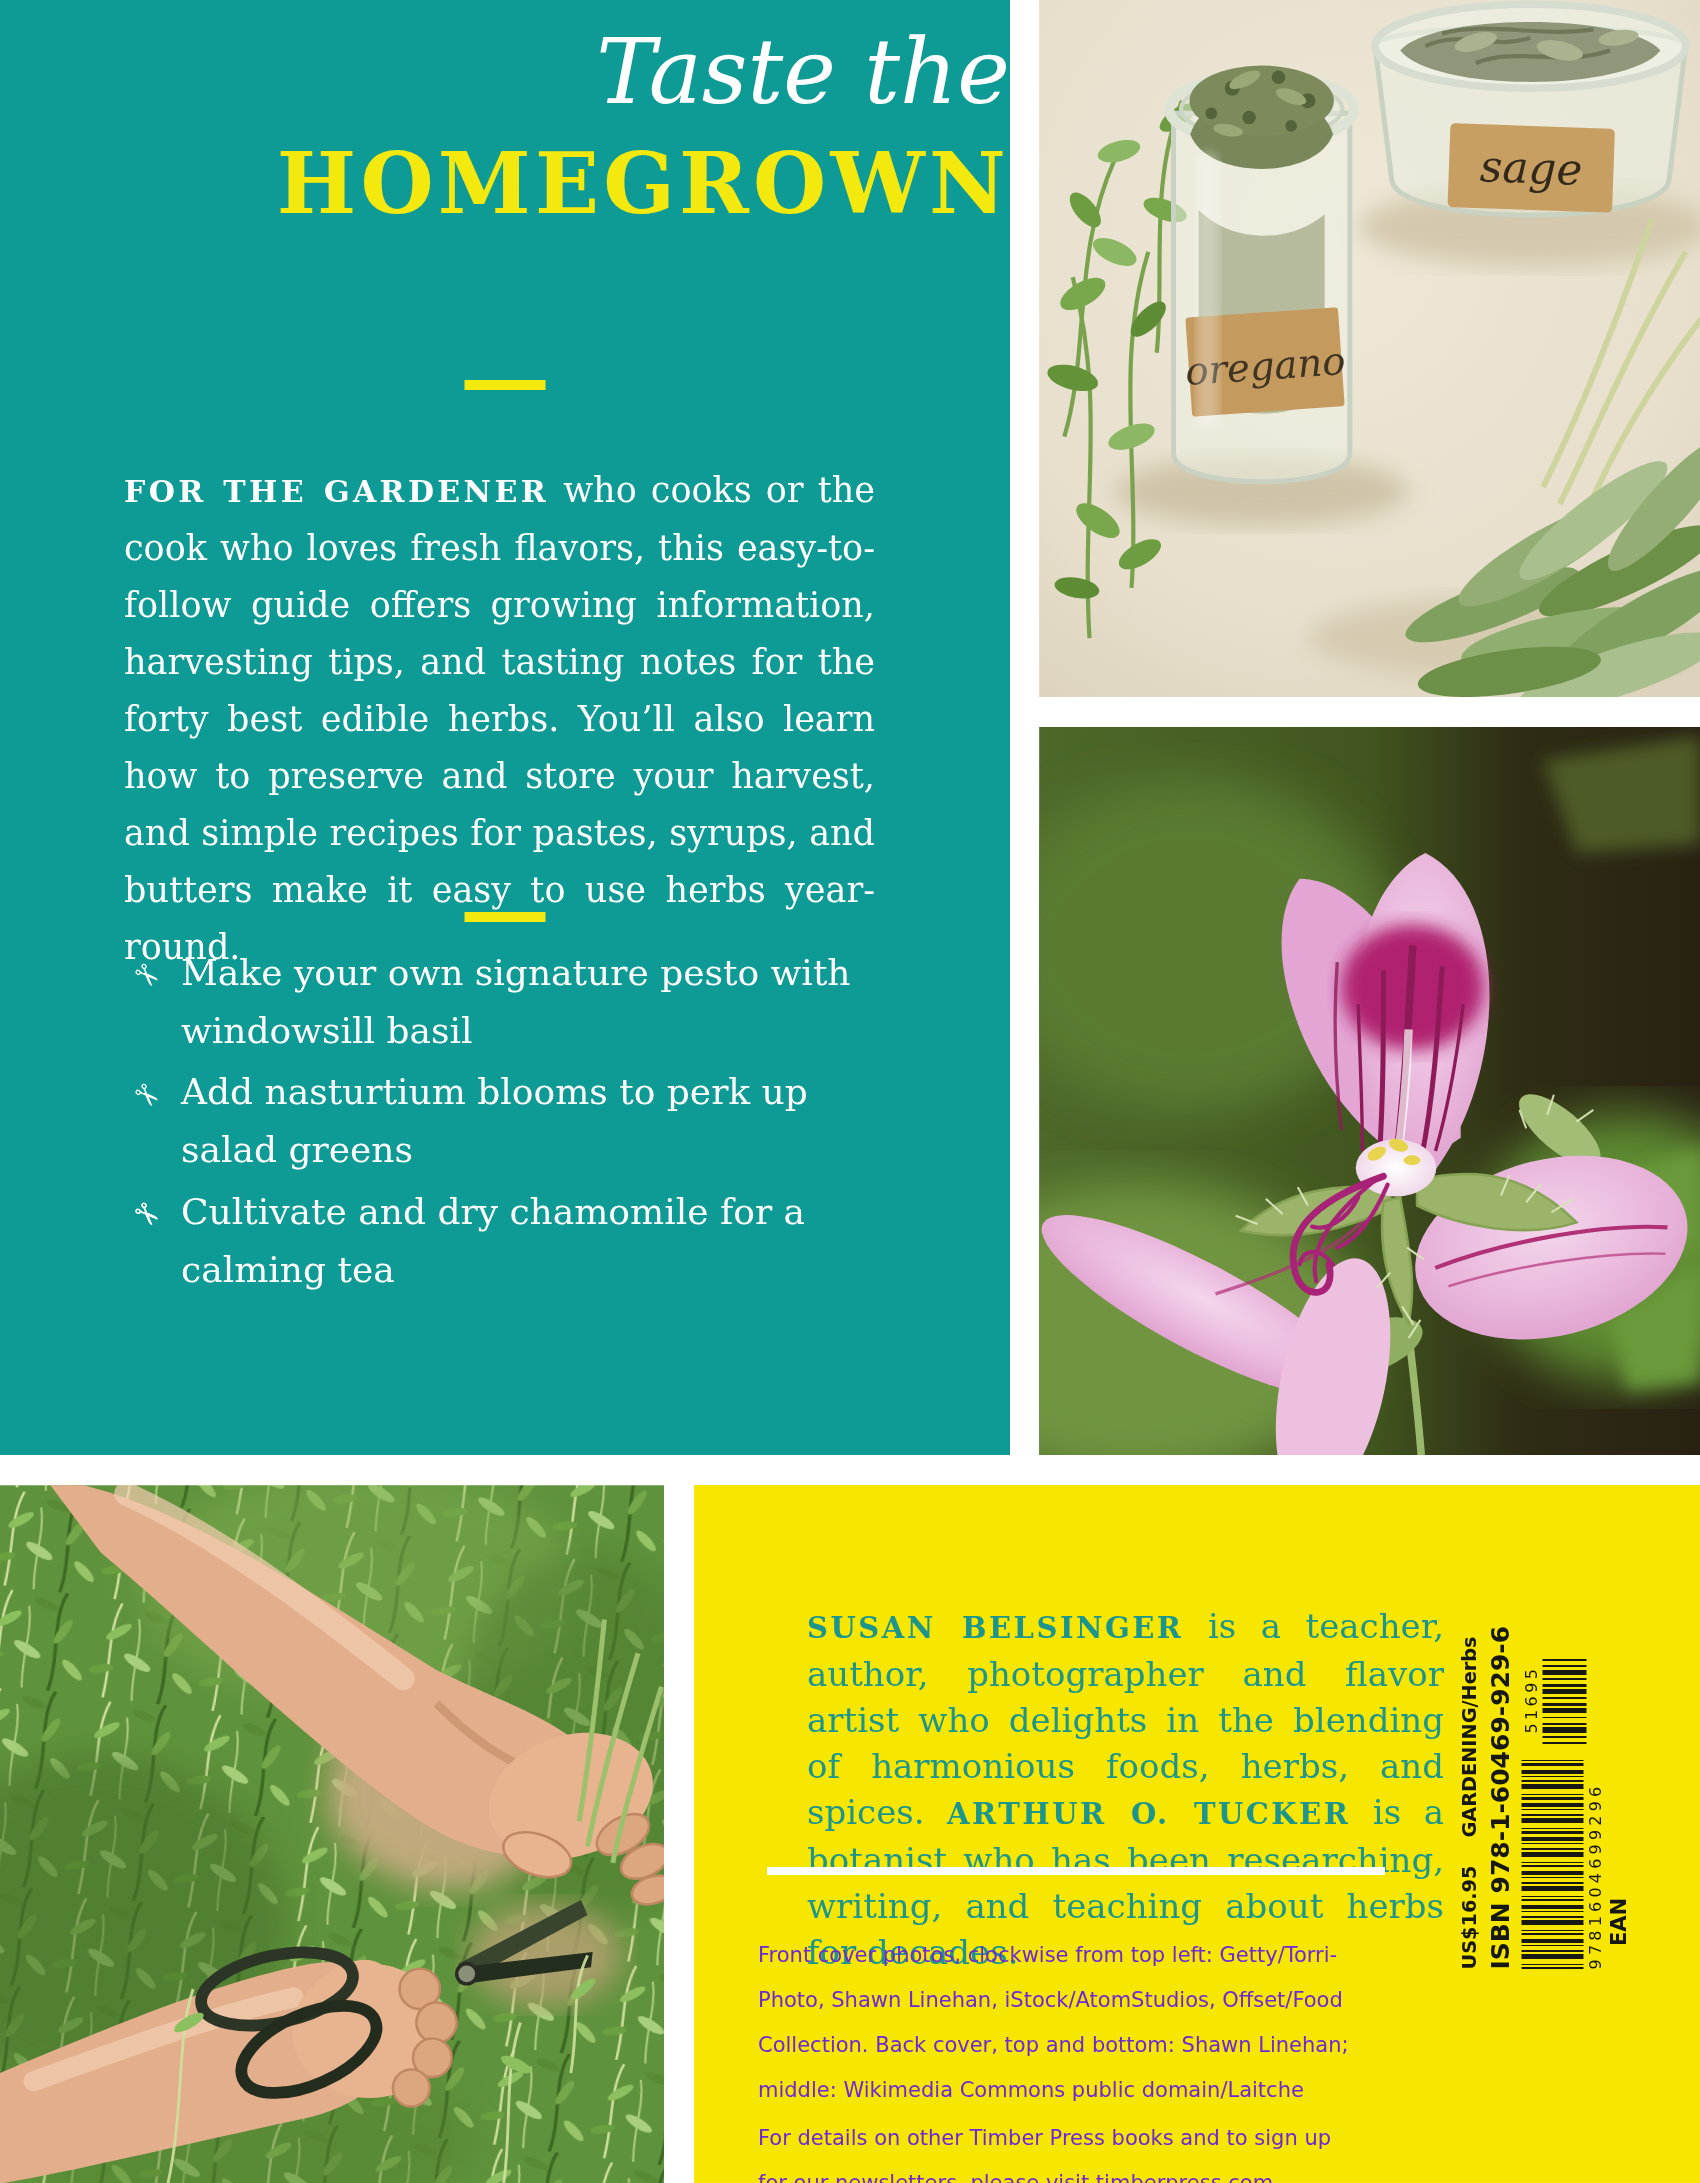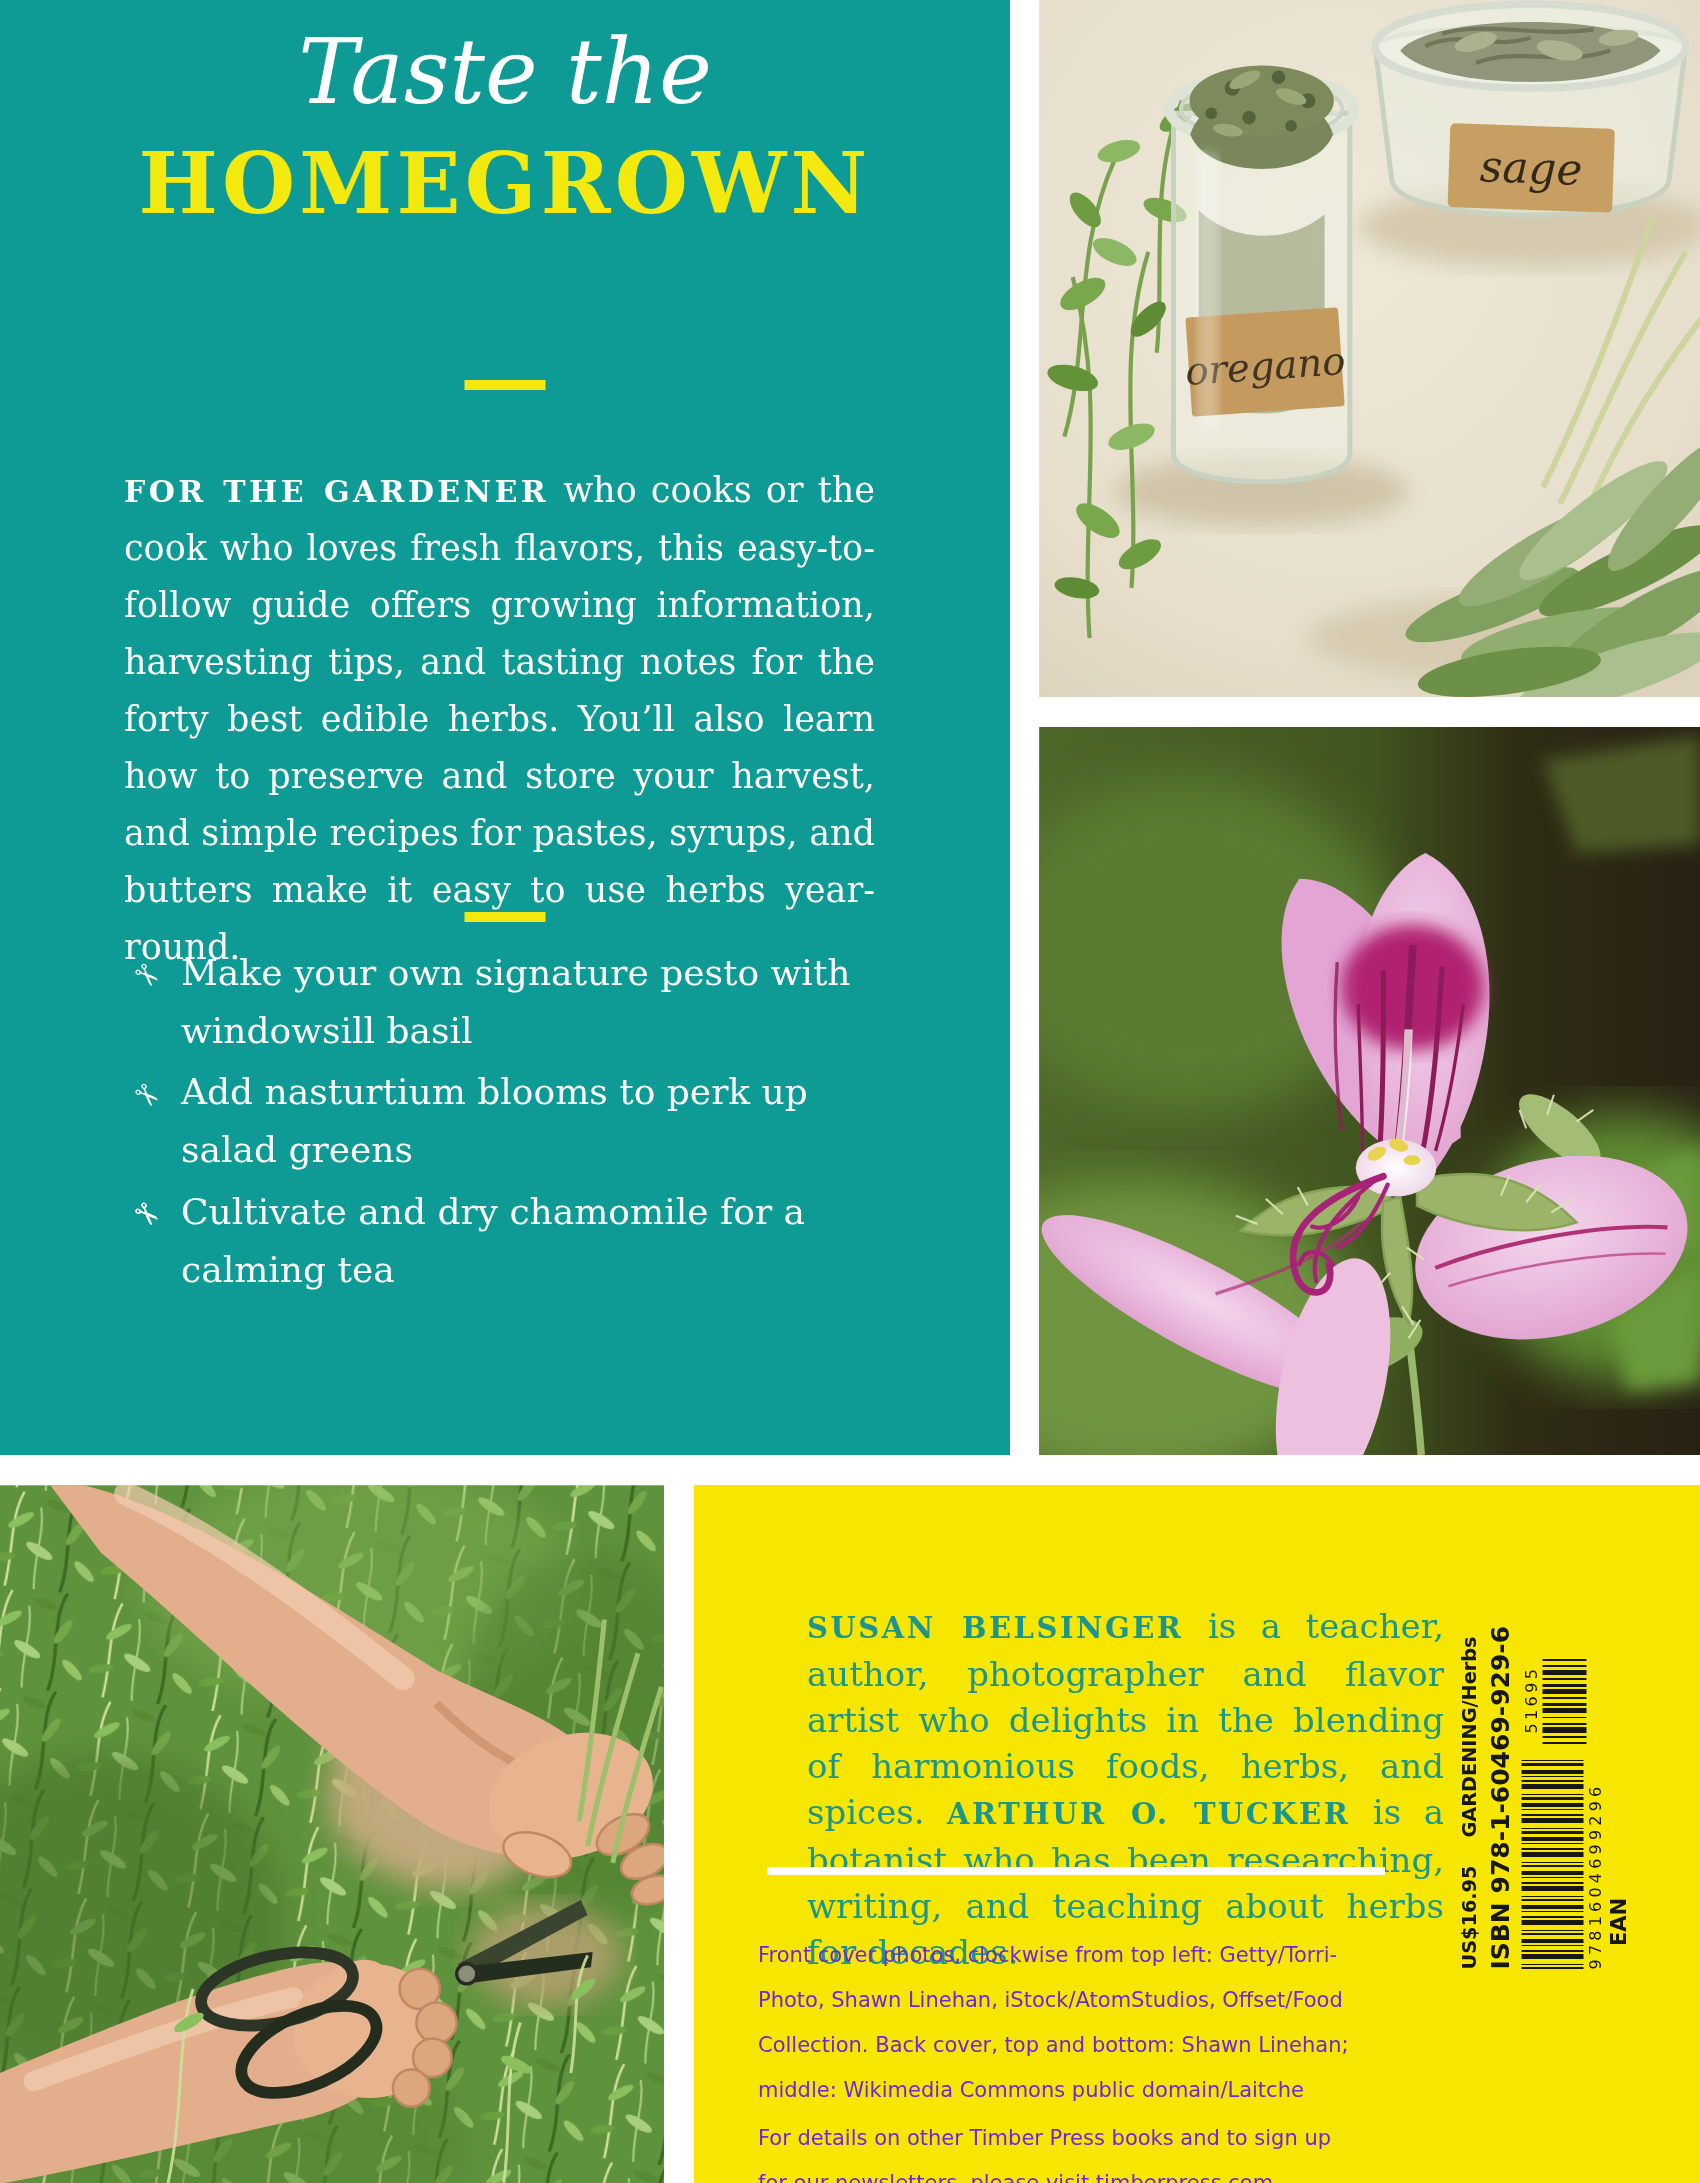--- a/index.html
+++ b/index.html
@@ -8,7 +8,7 @@
 
   
   .teal-panel{position:absolute;left:0;top:0;width:1010px;height:1455px;background:#0f9b95;color:#ffffff;}
-  .title-block{position:absolute;left:0;top:25px;width:100%;text-align:center;line-height:1.06;}
+  .title-block{position:absolute;left:0;top:25px;width:100%;text-align:right;line-height:1.06;}
   .title-italic{font-style:italic;font-size:89px;color:#ffffff;}
   .title-caps{font-size:84px;font-weight:bold;color:#f4e90e;letter-spacing:4.2px;margin-top:20px;}
   .dash{position:absolute;left:50%;transform:translateX(-50%);width:81px;height:10px;background:#f4e90e;}

